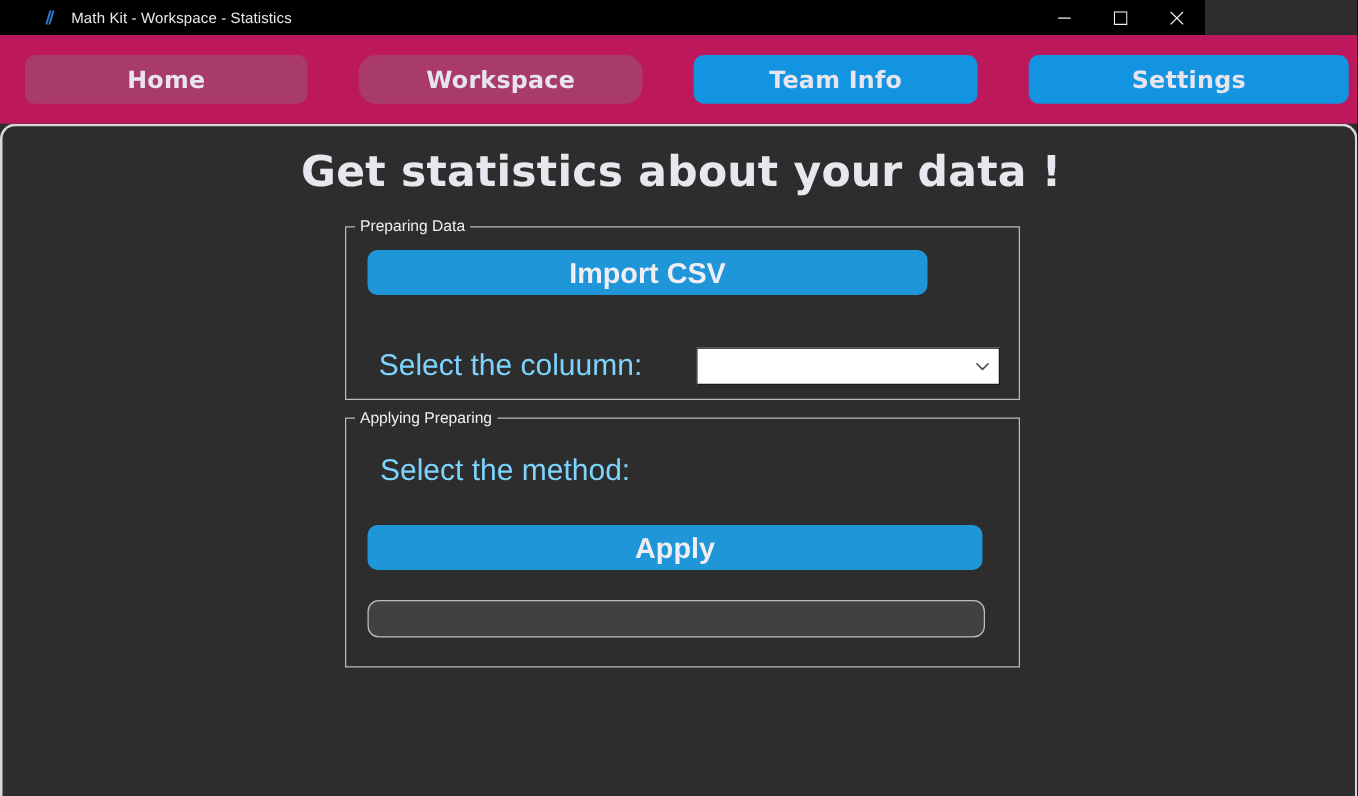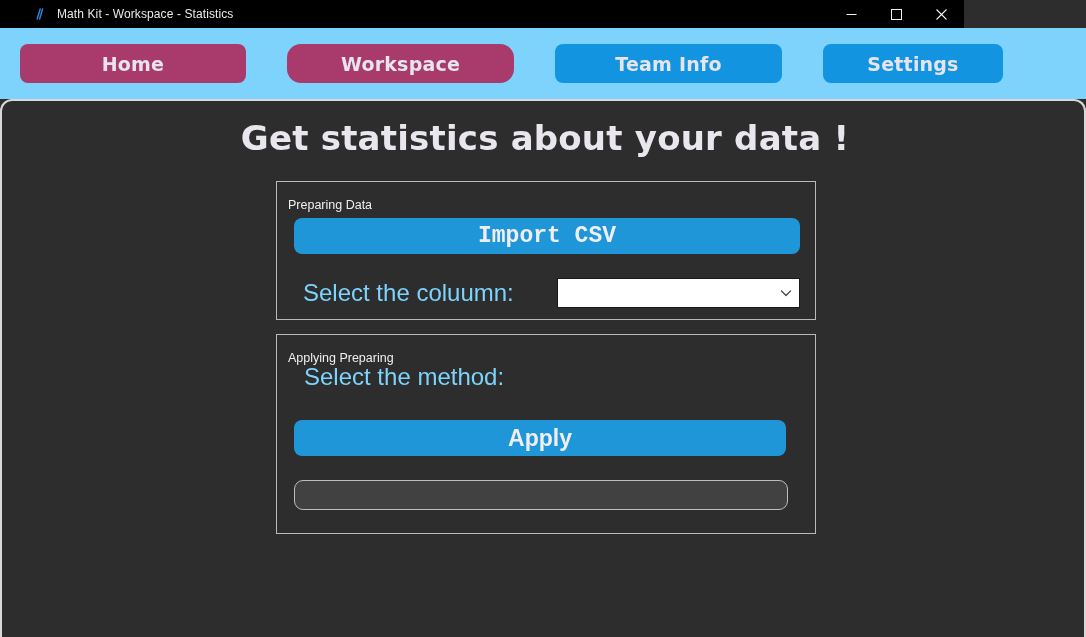--- a/index.html
+++ b/index.html
@@ -60,7 +60,7 @@
     position: absolute;
     left: 0; top: 28px;
     width: 1086px; height: 71px;
-    background: #7dd3fc;
+    background: #be185d;
   }
   .navbtn {
     position: absolute;

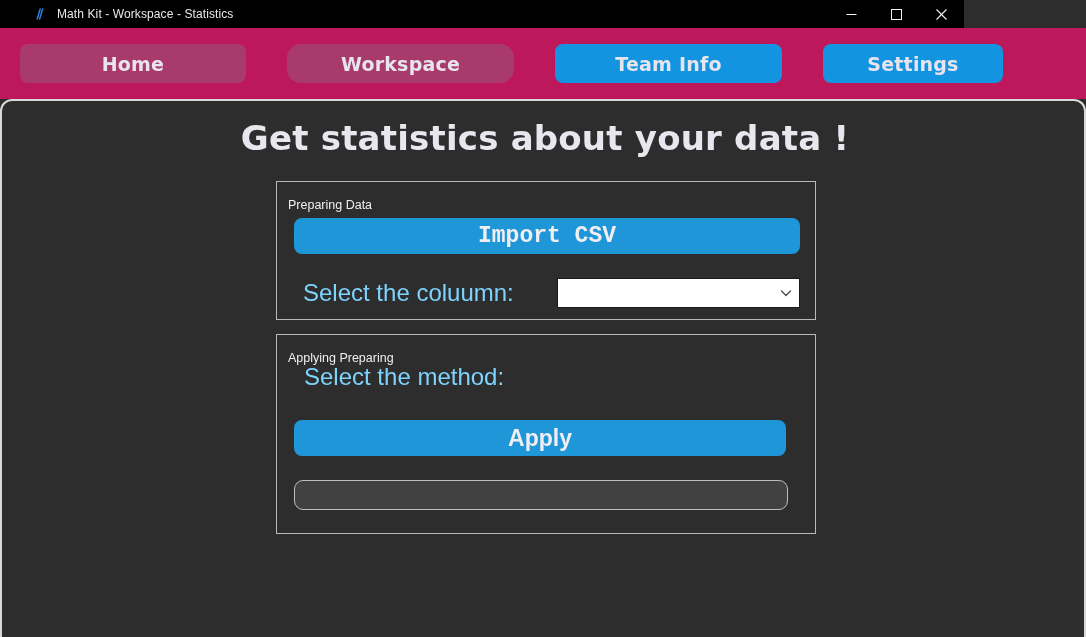--- a/index.html
+++ b/index.html
@@ -84,7 +84,7 @@
   .nav-home      { left: 20px;  width: 226px; }
   .nav-workspace { left: 287px; width: 227px; border-radius: 14px; }
   .nav-team      { left: 555px; width: 227px; }
-  .nav-settings  { left: 823px; width: 180px; }
+  .nav-settings  { left: 823px; width: 256px; }
 
   
   .content-frame {

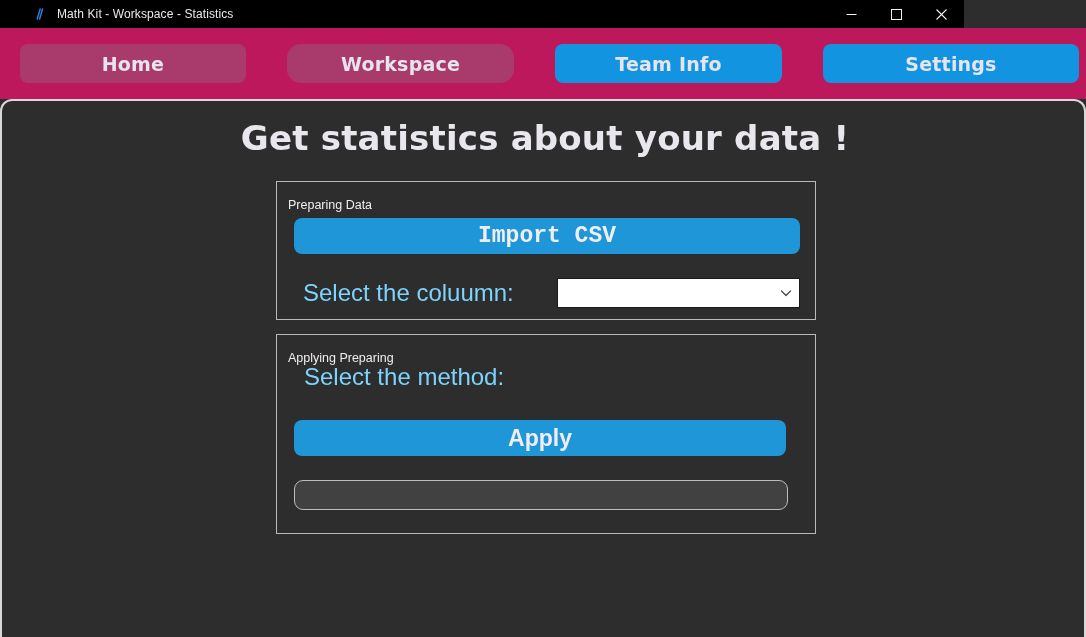--- a/index.html
+++ b/index.html
@@ -130,7 +130,6 @@
     font-family: "Liberation Sans", sans-serif;
     white-space: nowrap;
     line-height: 15px;
-    margin-top: 24px;
   }
 
   

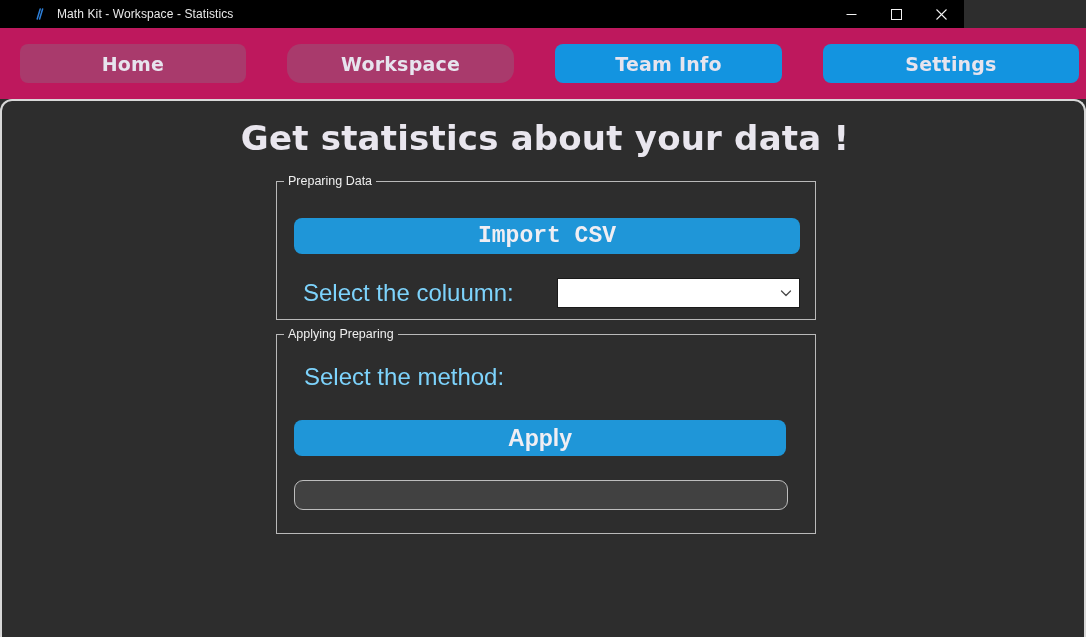--- a/index.html
+++ b/index.html
@@ -148,7 +148,7 @@
     justify-content: center;
     padding: 0;
   }
-  .btn-import { left: 17px;  top: 36px;  width: 506px; height: 36px; font-family: Liberation Mono, monospace; }
+  .btn-import { left: 17px;  top: 18px;  width: 448px; height: 36px; }
   .btn-apply  { left: 17px;  top: 85px;  width: 492px; height: 36px; text-align: right; }
 
   .field-label {

